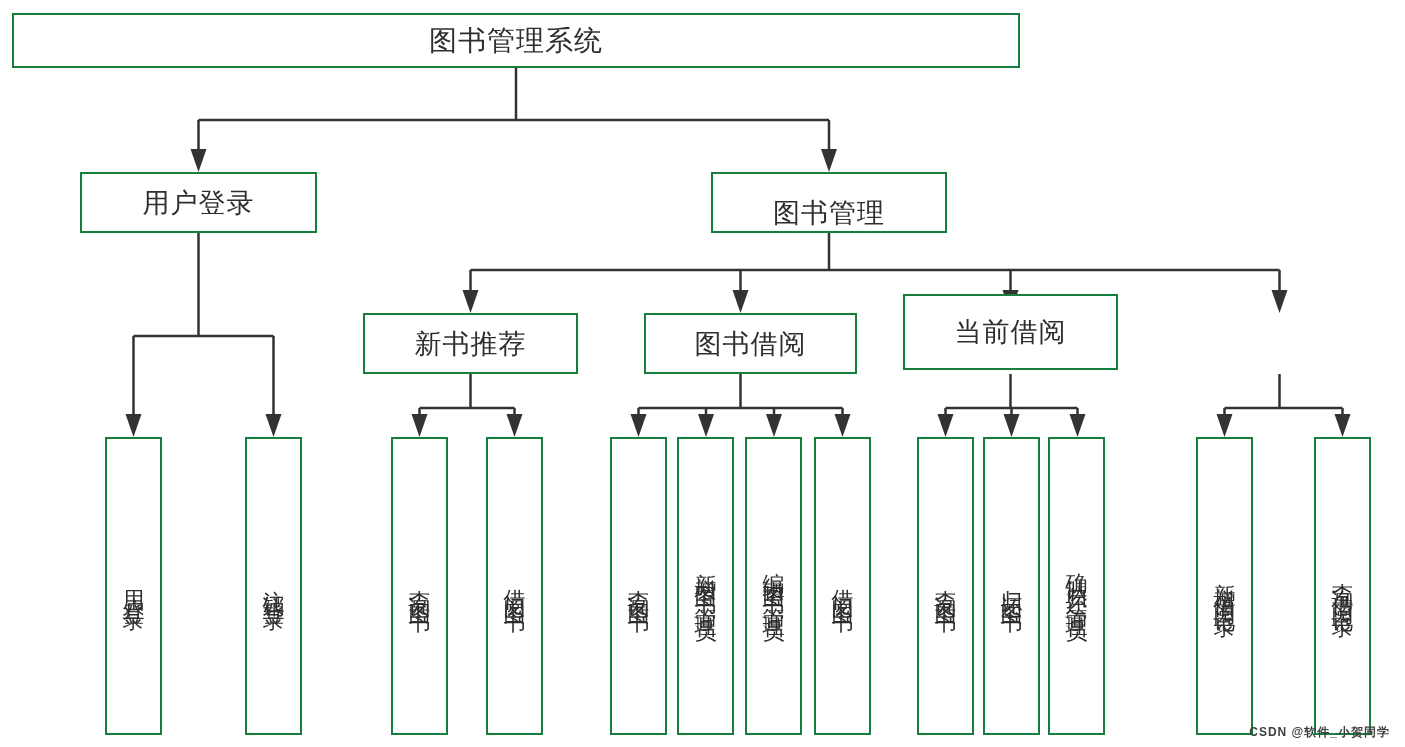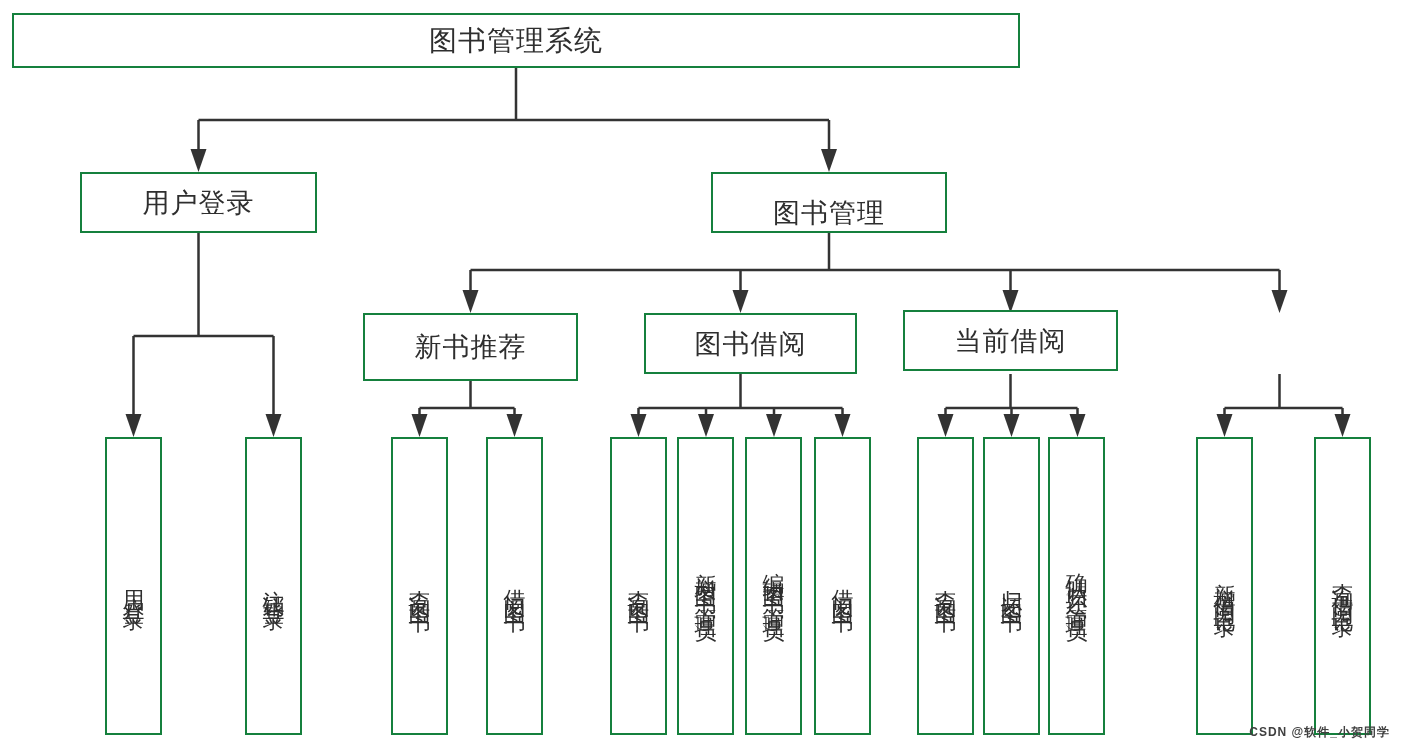--- a/index.html
+++ b/index.html
@@ -99,7 +99,7 @@
     <span>图书管理</span>
   </div>
 
-  <div class="box hbox" style="left:363px; top:313px; width:215px; height:68px;">
+  <div class="box hbox" style="left:363px; top:313px; width:215px; height:61px;">
     <span>新书推荐</span>
   </div>
   <div class="box hbox" style="left:634px; top:313px; width:213px; height:61px;margin-left:10px;">

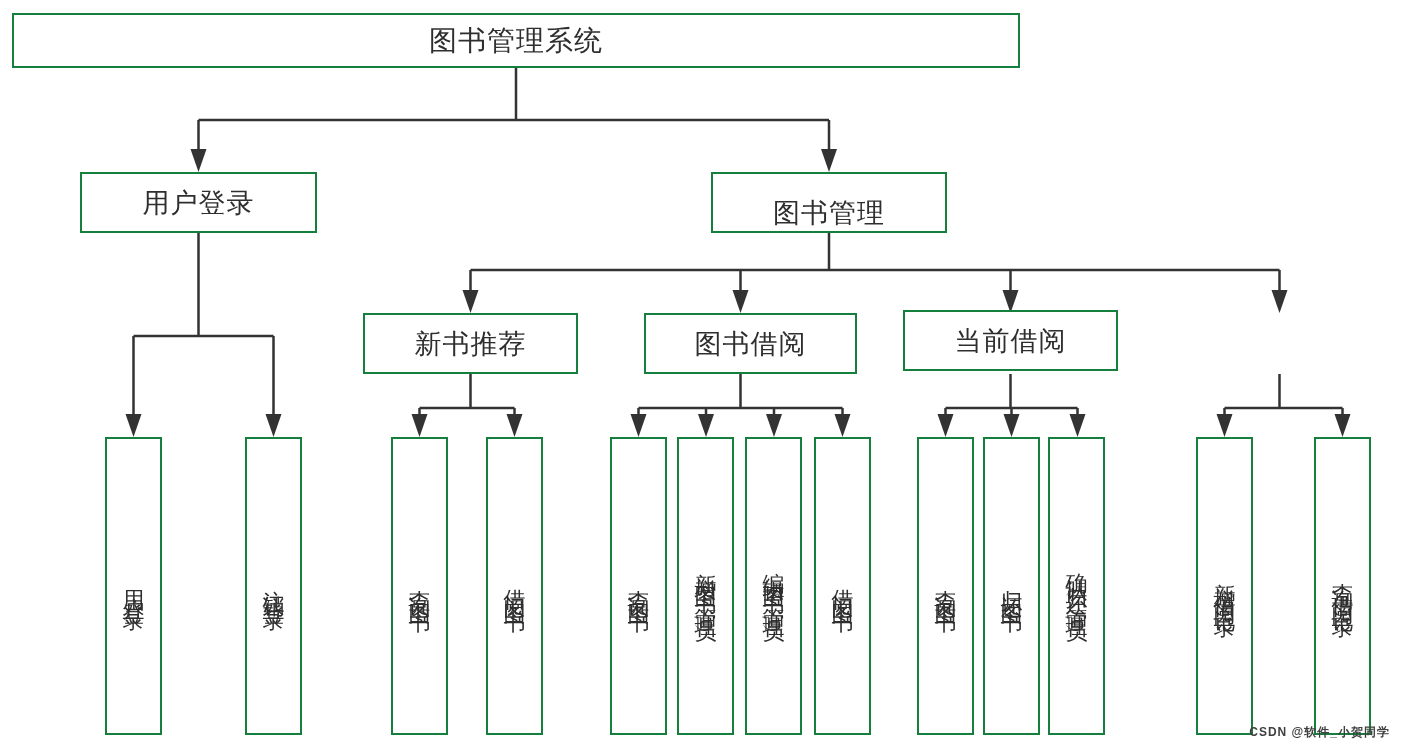--- a/index.html
+++ b/index.html
@@ -105,7 +105,7 @@
   <div class="box hbox" style="left:634px; top:313px; width:213px; height:61px;margin-left:10px;">
     <span>图书借阅</span>
   </div>
-  <div class="box hbox" style="left:903px; top:310px; width:215px; height:61px;">
+  <div class="box hbox" style="left:903px; top:294px; width:215px; height:76px;">
     <span>当前借阅</span>
   </div>
 

